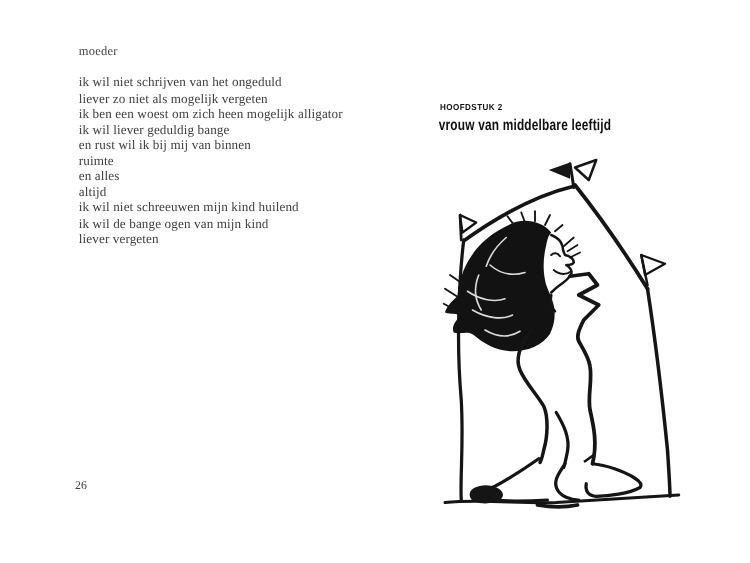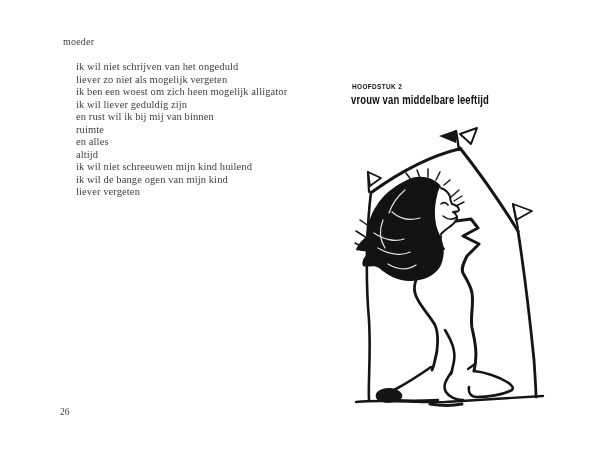--- a/index.html
+++ b/index.html
@@ -16,7 +16,6 @@
     position:absolute; left:63px; top:61px;
     font-size:10.5px; line-height:12.5px; color:#3f3f3f; letter-spacing:0.1px;
     white-space:nowrap;
-    margin-left:13px;
   }
   .page-number {
     position:absolute; left:60px; top:407px;

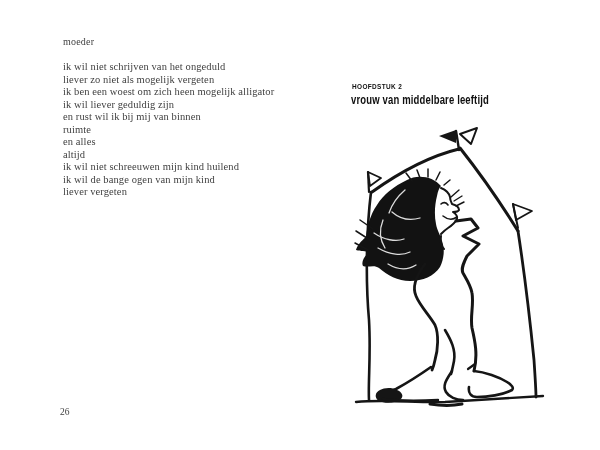--- a/index.html
+++ b/index.html
@@ -45,7 +45,7 @@
       <div class="poem-line">ik wil niet schrijven van het ongeduld</div>
       <div class="poem-line">liever zo niet als mogelijk vergeten</div>
       <div class="poem-line">ik ben een woest om zich heen mogelijk alligator</div>
-      <div class="poem-line">ik wil liever geduldig zijn</div>
+      <div class="poem-line">ik wil liever geduldig bange</div>
       <div class="poem-line">en rust wil ik bij mij van binnen</div>
       <div class="poem-line">ruimte</div>
       <div class="poem-line">en alles</div>

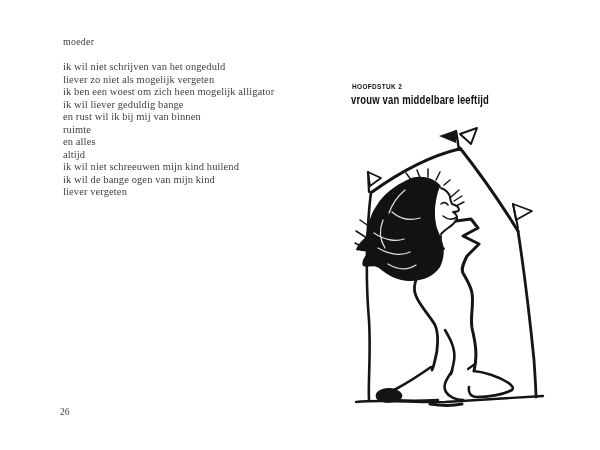--- a/index.html
+++ b/index.html
@@ -18,7 +18,7 @@
     white-space:nowrap;
   }
   .page-number {
-    position:absolute; left:60px; top:407px;
+    position:absolute; left:60px; top:384px;
     font-size:9.5px; color:#3f3f3f;
   }
   .chapter-label {

